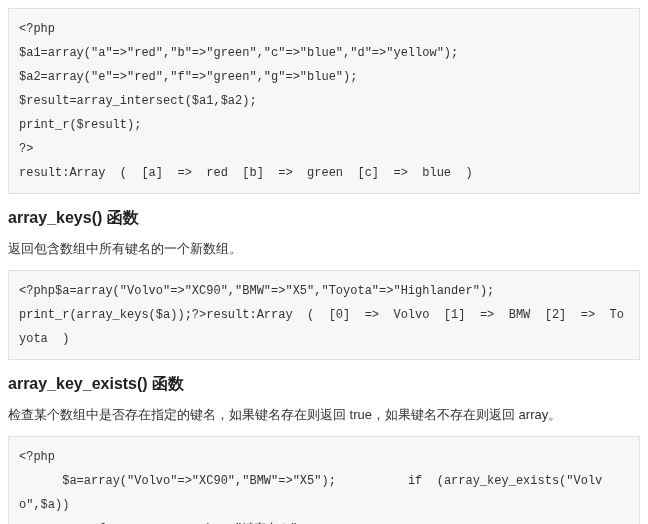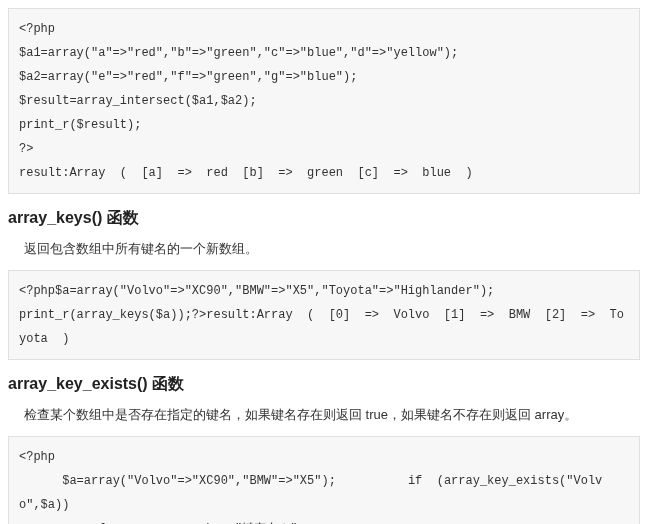--- a/index.html
+++ b/index.html
@@ -32,7 +32,7 @@
   .desc {
     font-size: 13px;
     color: #333;
-    margin: 10px 0 10px 16px;
+    margin: 10px 0 10px 0;
     line-height: 1.6;
   }
 </style>

